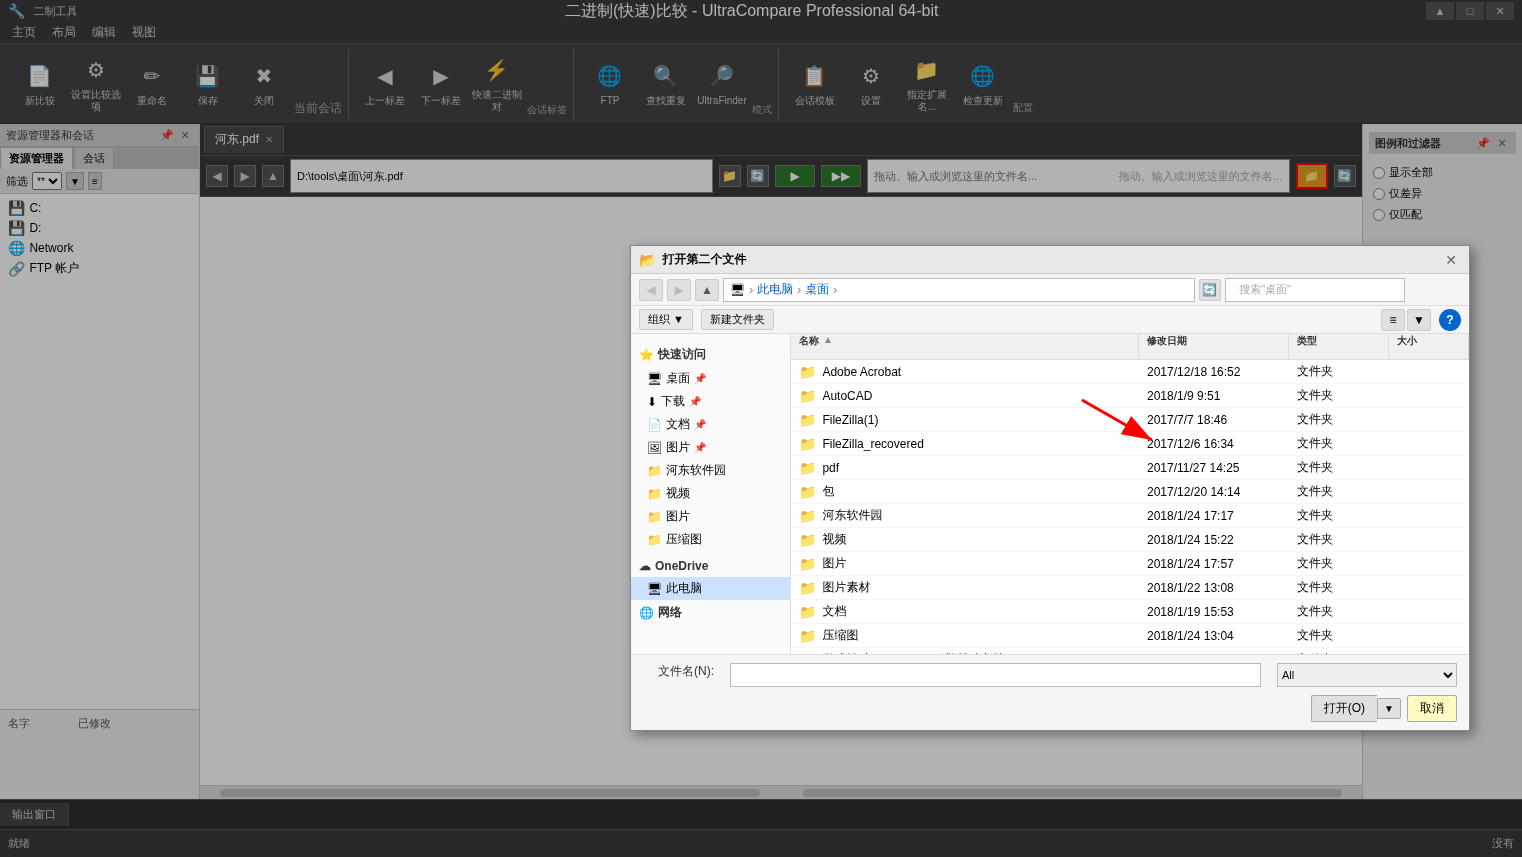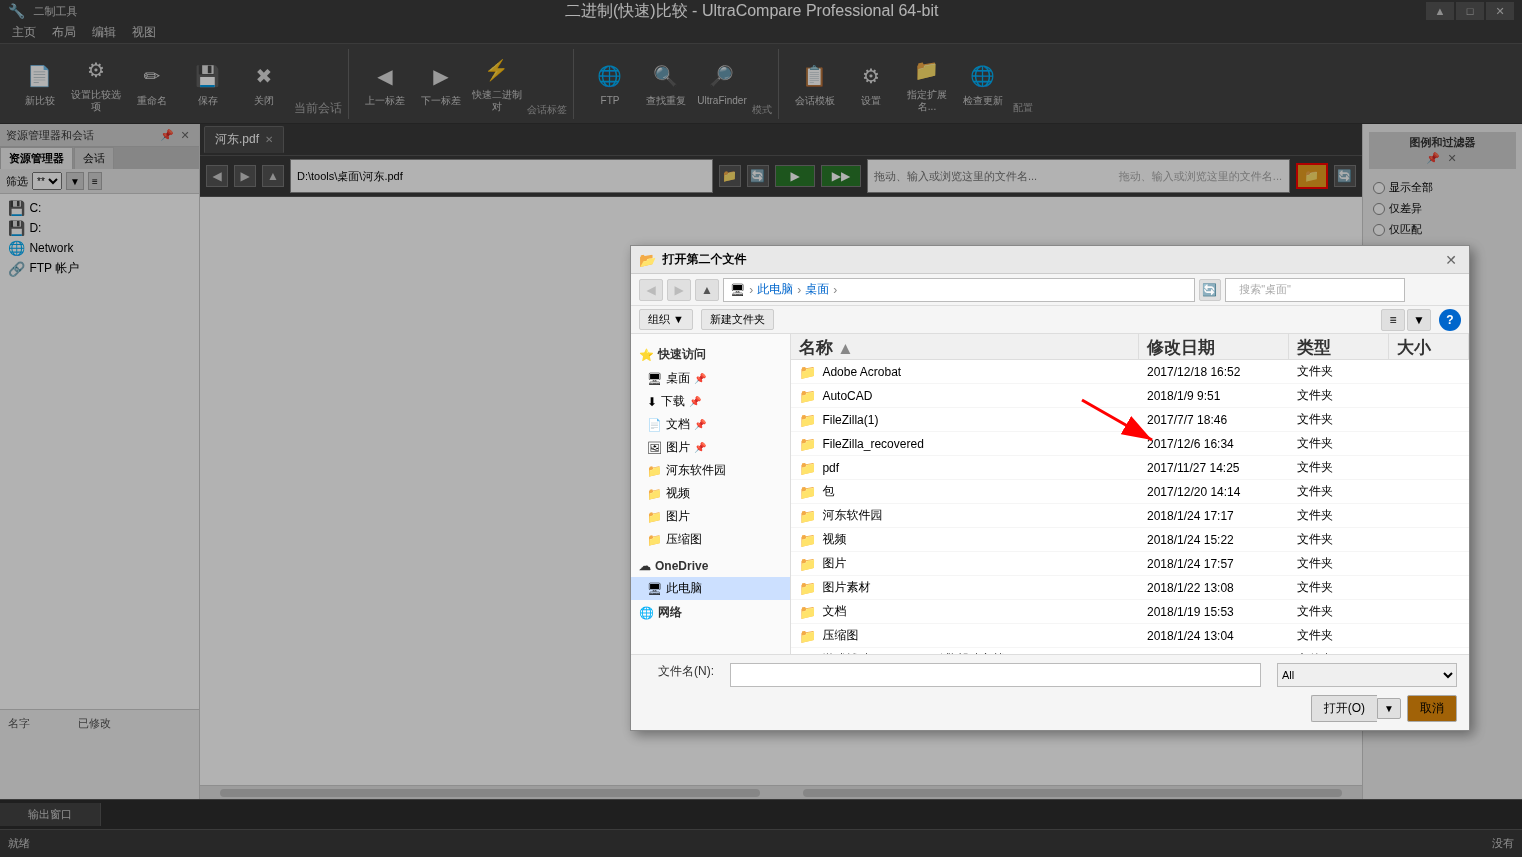--- a/index.html
+++ b/index.html
@@ -62,7 +62,7 @@
     
     
     .right-panel { width: 160px; background: #f0f0f0; border-left: 1px solid #ccc; padding: 8px 6px; font-size: 11px; }
-    .right-panel-header { display: flex; align-items: center; justify-content: space-between; margin-bottom: 8px; font-size: 11px; font-weight: bold; color: #333; background: #d0d0d0; padding: 3px 6px; flex-direction: column; }
+    .right-panel-header { display: flex; align-items: center; justify-content: space-between; margin-bottom: 8px; font-size: 11px; font-weight: bold; color: #333; background: #d0d0d0; padding: 3px 6px; }
     .filter-option { display: flex; align-items: center; gap: 4px; padding: 3px 4px; cursor: pointer; }
     .radio-circle { width: 12px; height: 12px; border: 1px solid #888; border-radius: 50%; background: #fff; display: inline-block; }
     

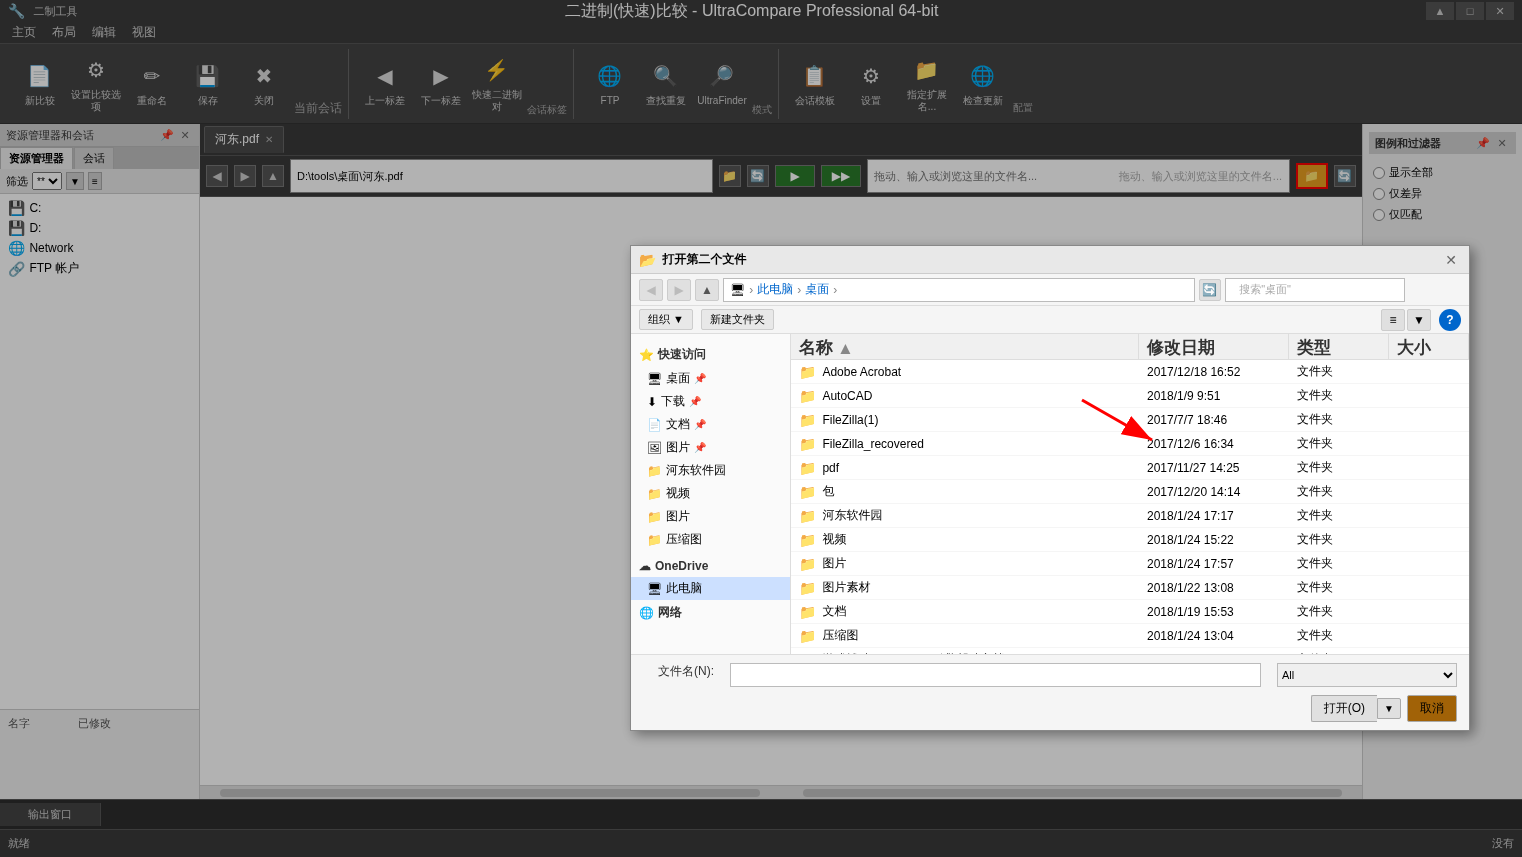--- a/index.html
+++ b/index.html
@@ -109,7 +109,7 @@
     
     .dlg-file-list { flex: 1; overflow-y: auto; }
     .file-list-header { display: flex; align-items: center; background: #f0f0f0; border-bottom: 1px solid #ddd; padding: 0; height: 26px; }
-    .file-col-header { display: flex; align-items: flex-end; padding: 0 8px; font-size: 17px; font-weight: bold; color: #333; border-right: 1px solid #ddd; height: 100%; cursor: pointer; }
+    .file-col-header { display: flex; align-items: flex-start; padding: 0 8px; font-size: 10px; font-weight: bold; color: #333; border-right: 1px solid #ddd; height: 100%; cursor: pointer; }
     .col-name { flex: 2; min-width: 280px; }
     .col-date { width: 150px; }
     .col-type { width: 100px; }

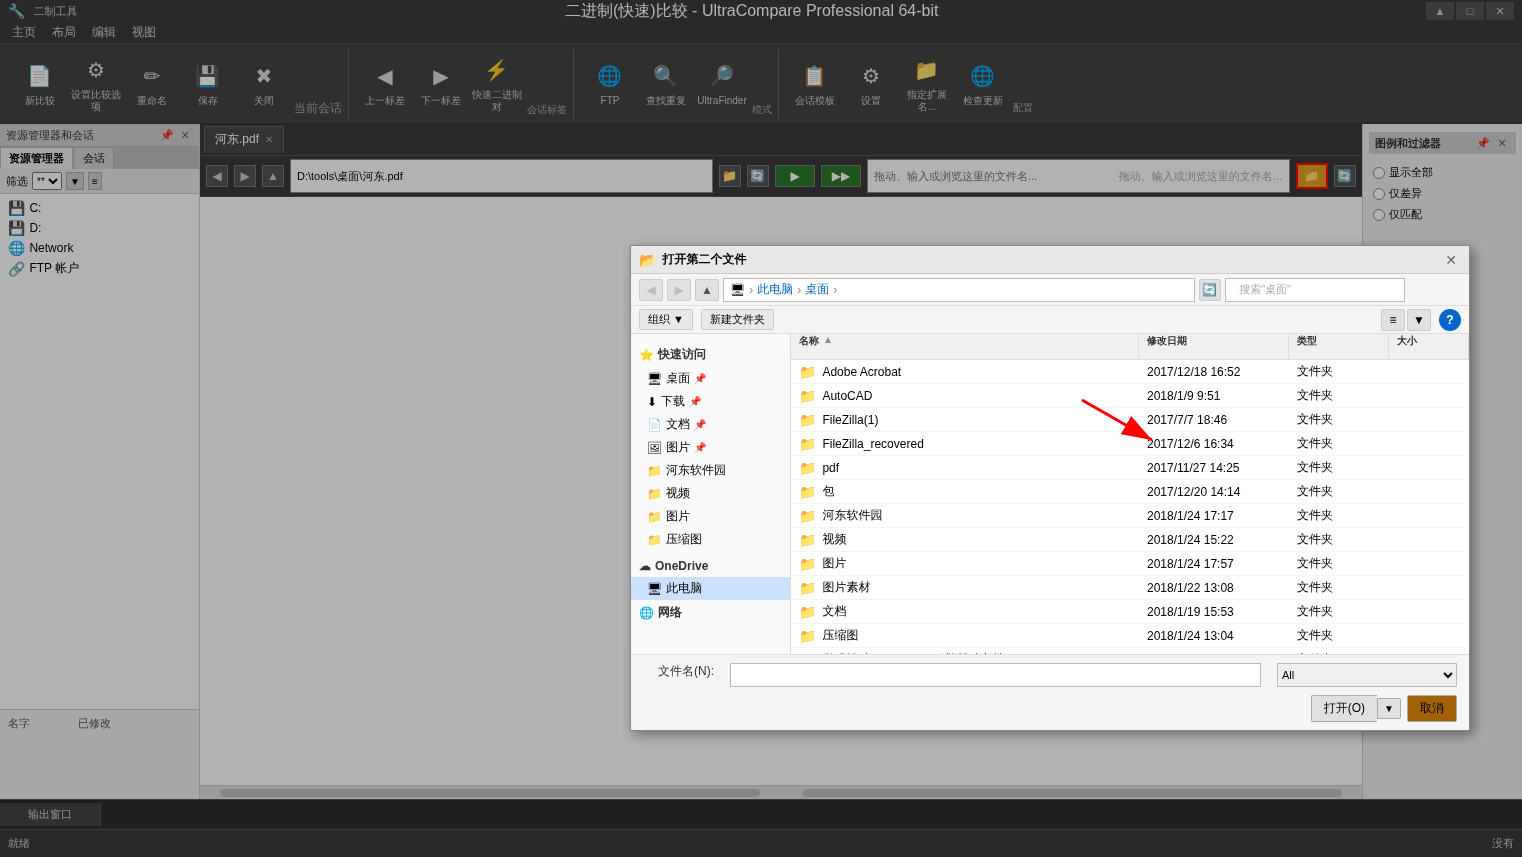--- a/index.html
+++ b/index.html
@@ -131,7 +131,7 @@
     .open-btn { display: flex; align-items: center; gap: 0; }
     .open-main { padding: 4px 12px; background: #e0e0e0; border: 1px solid #aaa; border-right: none; cursor: pointer; font-size: 12px; border-radius: 2px 0 0 2px; }
     .open-arrow { padding: 4px 6px; background: #e0e0e0; border: 1px solid #aaa; cursor: pointer; font-size: 10px; border-radius: 0 2px 2px 0; }
-    .cancel-btn { padding: 4px 12px; background: #a16207; border: 1px solid #aaa; cursor: pointer; font-size: 12px; border-radius: 2px; }
+    .cancel-btn { padding: 4px 12px; background: #fef9c3; border: 1px solid #aaa; cursor: pointer; font-size: 12px; border-radius: 2px; }
   </style>
 </head>
 <body>

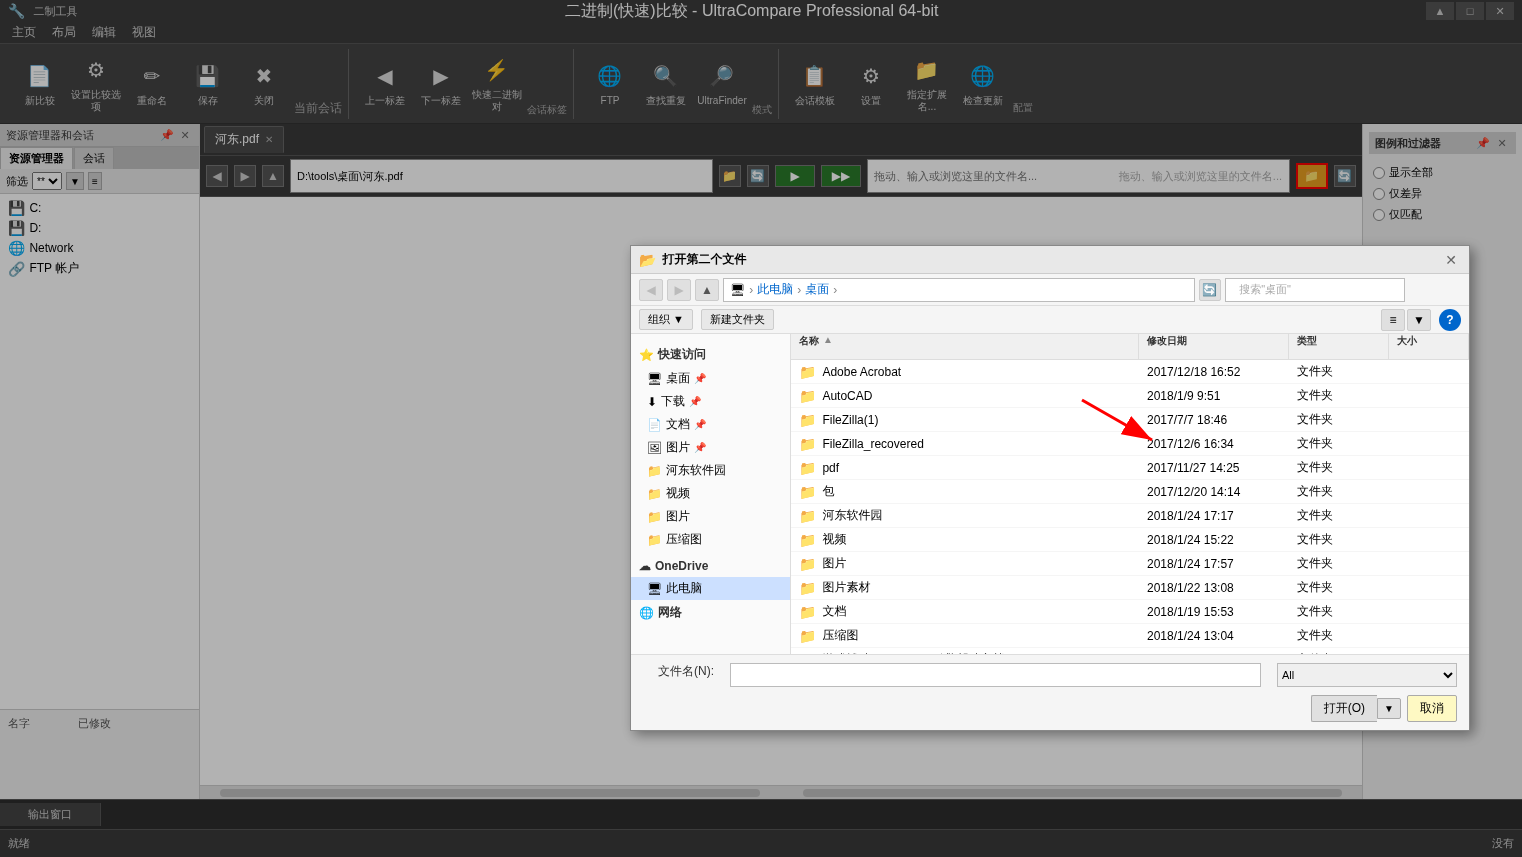--- a/index.html
+++ b/index.html
@@ -71,7 +71,7 @@
     
     
     .output-area { height: 30px; background: #2d2d2d; border-top: 1px solid #555; display: flex; align-items: center; }
-    .output-tab { padding: 4px 28px; background: #444; color: #ccc; font-size: 11px; cursor: pointer; border-right: 1px solid #555; }
+    .output-tab { padding: 4px 12px; background: #444; color: #ccc; font-size: 11px; cursor: pointer; border-right: 1px solid #555; }
     
     
     .dialog-overlay { position: fixed; top: 0; left: 0; width: 100%; height: 100%; background: rgba(0,0,0,0.3); z-index: 100; }

